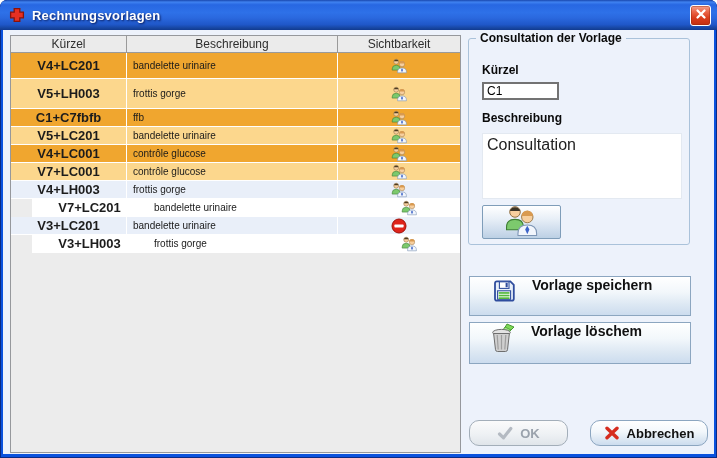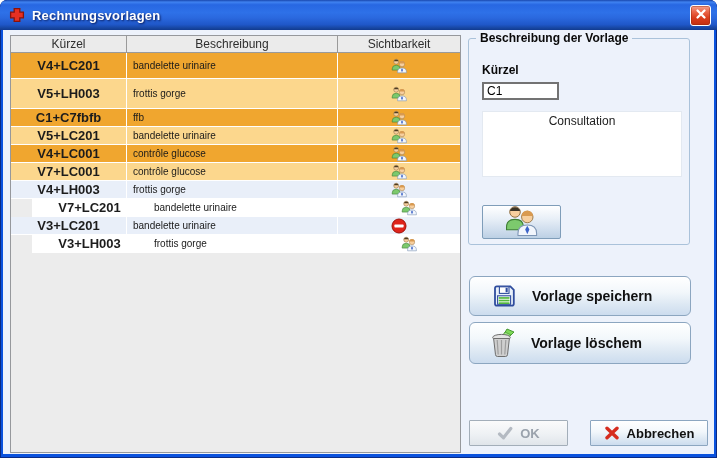--- a/index.html
+++ b/index.html
@@ -320,7 +320,7 @@
     </div>
 
     <div class="groupbox">
-      <span class="legend">Beschreibung der Vorlage</span>
+      <span class="legend">Consultation der Vorlage</span>
       <span class="field-label lbl-kuerzel">Kürzel</span>
       <input class="kuerzel-input" type="text" value="C1" style="">
       <span class="field-label lbl-beschreibung">Beschreibung</span>

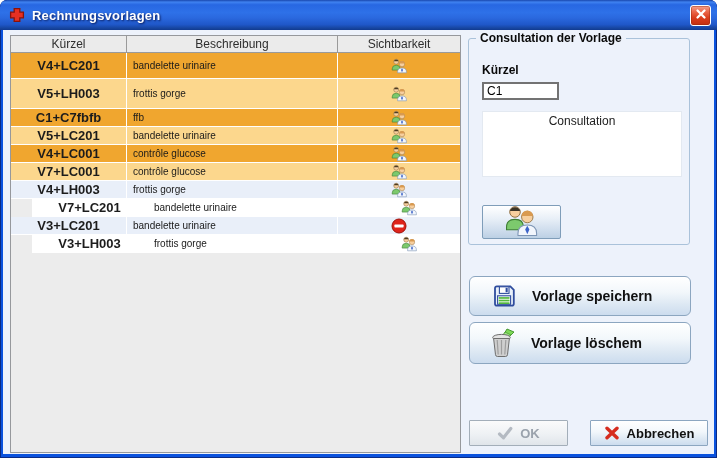--- a/index.html
+++ b/index.html
@@ -75,11 +75,10 @@
     font-family:"Liberation Sans","DejaVu Sans",sans-serif;
   }
   .beschreibung-area{
-    position:absolute; left:13px; top:72px; width:200px; height:66px;
-    border:1px solid #e3e9f1; background:#fff; font-size:12px; color:#222;
+    position:absolute; left:13px; top:94px; width:200px; height:66px;
+    border:1px solid #e3e9f1; background:#fff; font-size:16px; color:#222;
     padding:2px 4px; resize:none; overflow:hidden;
     font-family:"Liberation Sans","DejaVu Sans",sans-serif;
-    text-align:center;
   }
   .people-btn{
     position:absolute; left:13px; top:166px; width:79px; height:34px;

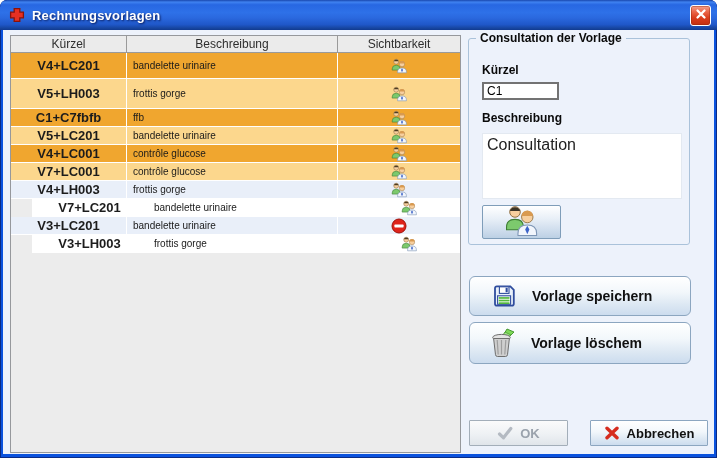--- a/index.html
+++ b/index.html
@@ -89,10 +89,10 @@
   
   .action-btn{
     position:absolute; left:466px; width:222px; cursor:pointer;
-    border:1px solid #8ca6c0; border-radius:6px;
+    border:1px solid #8ca6c0; border-radius:0;
     background:linear-gradient(180deg,#ffffff 0%,#f2f7fb 40%,#dde8f3 72%,#ccdcee 100%);
     box-shadow: inset 0 1px 0 #fff;
-    display:flex; align-items:center; font-weight:bold; font-size:14px; color:#111;
+    display:flex; align-items:flex-start; font-weight:bold; font-size:14px; color:#111;
   }
   .save-btn{ top:246px; height:40px; }
   .delete-btn{ top:292px; height:42px; }

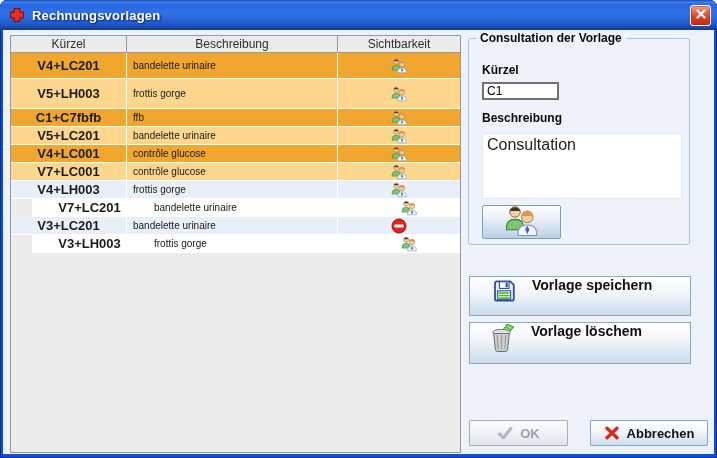--- a/index.html
+++ b/index.html
@@ -100,7 +100,7 @@
   
   .bottom-btn{
     position:absolute; top:390px; height:26px; cursor:pointer;
-    border:1px solid #8ca6c0; border-radius:1px;
+    border:1px solid #8ca6c0; border-radius:10px;
     background:linear-gradient(180deg,#ffffff 0%,#f2f7fb 45%,#dde8f3 75%,#ccdcee 100%);
     display:flex; align-items:center; justify-content:center;
     font-weight:bold; font-size:13px; color:#111;

